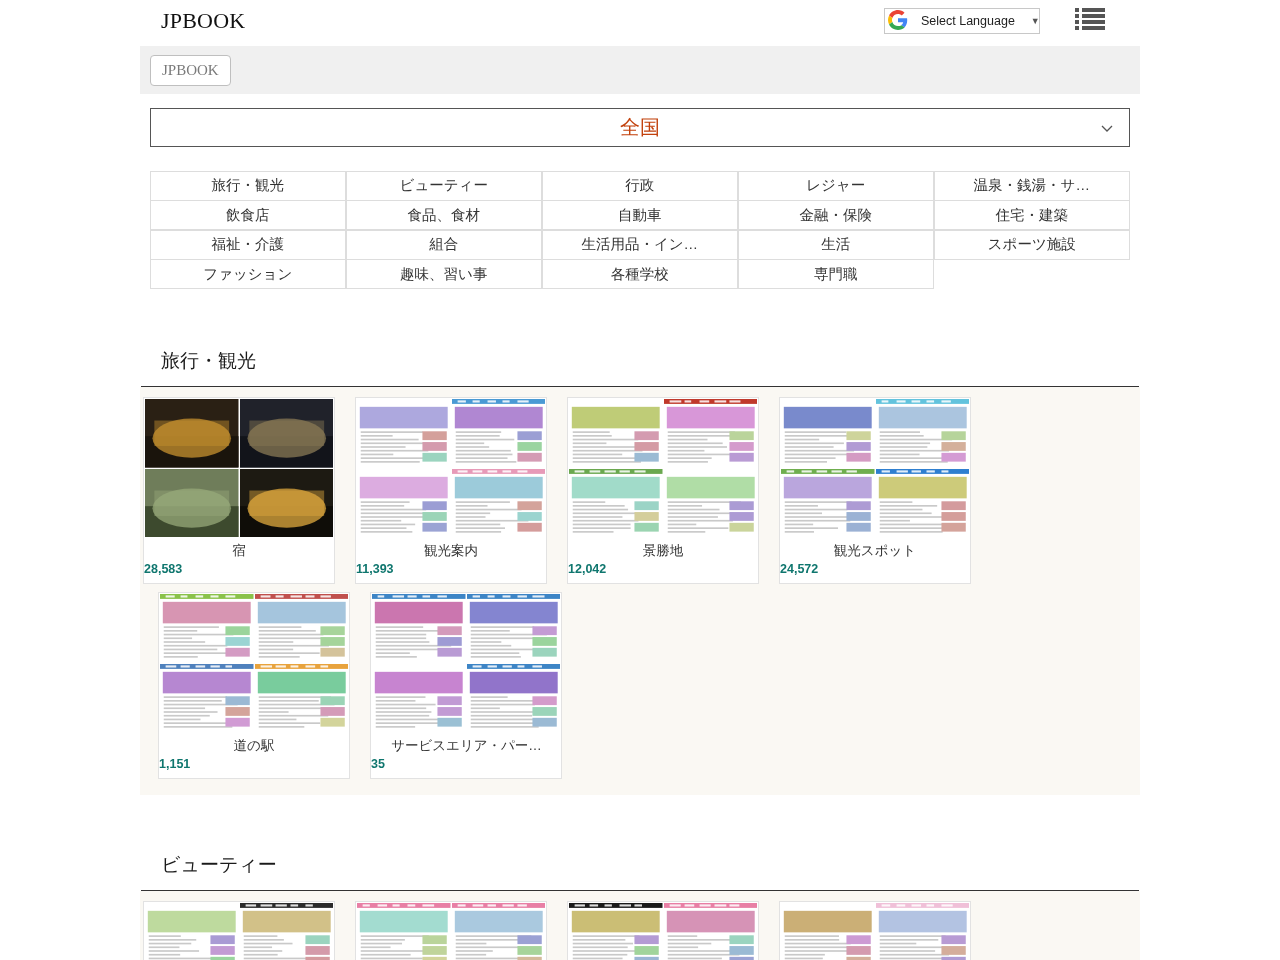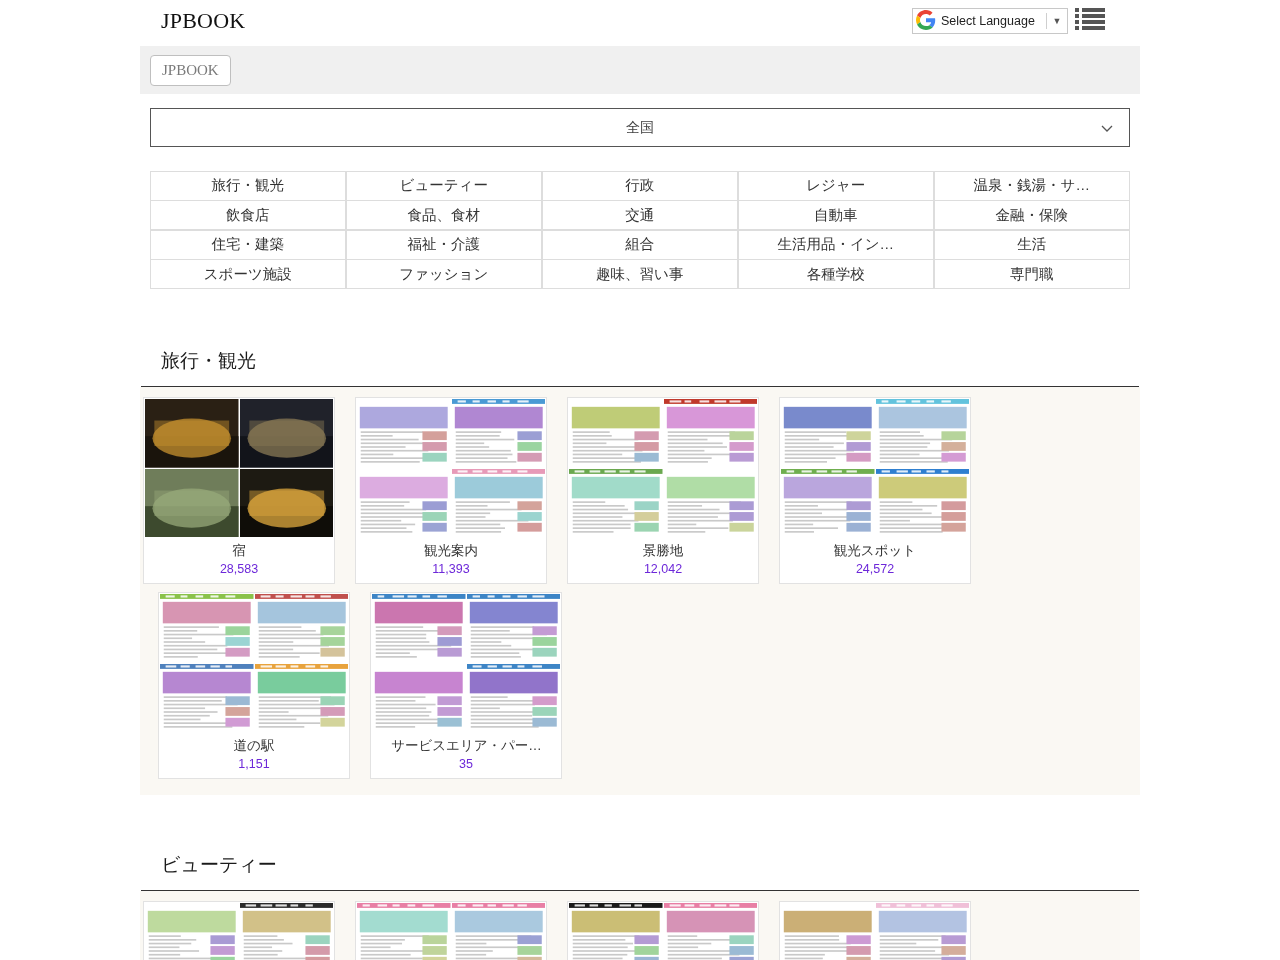--- a/index.html
+++ b/index.html
@@ -24,10 +24,10 @@
     line-height: 28px;
   }
   .gtranslate {
-    position: absolute; left: 912px; top: 8px;
+    position: absolute; left: 884px; top: 8px;
     width: 156px; height: 26px;
     border: 1px solid #c8c8c8; background: #fff;
-    display: flex; align-items: center; gap: 0;
+    display: flex; align-items: center; gap: 8px;
     font-size: 12.5px; color: #222;
   }
   .g-logo { width: 22px; height: 22px; margin-left: 3px; position: relative; flex: 0 0 auto; }

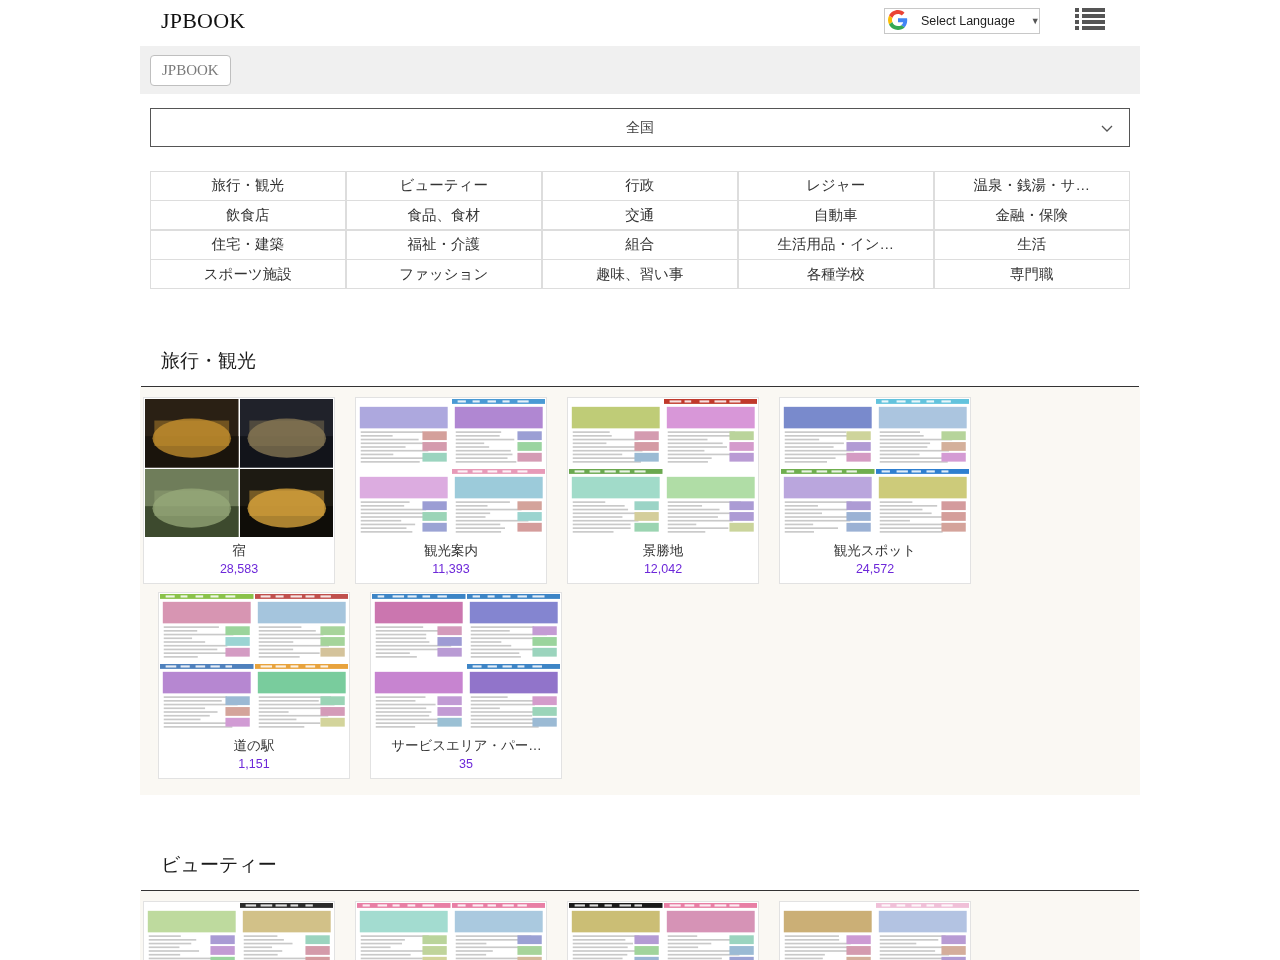--- a/index.html
+++ b/index.html
@@ -70,7 +70,7 @@
     display: flex; align-items: center; justify-content: center;
     cursor: pointer;
   }
-  .region-value { font-size: 14px; color: #404040; }
+  .region-value { font-size: 20px; color: #c2410c; }
   .region-caret {
     position: absolute; right: 14px; top: 50%; transform: translateY(-50%);
     width: 16px; height: 16px;

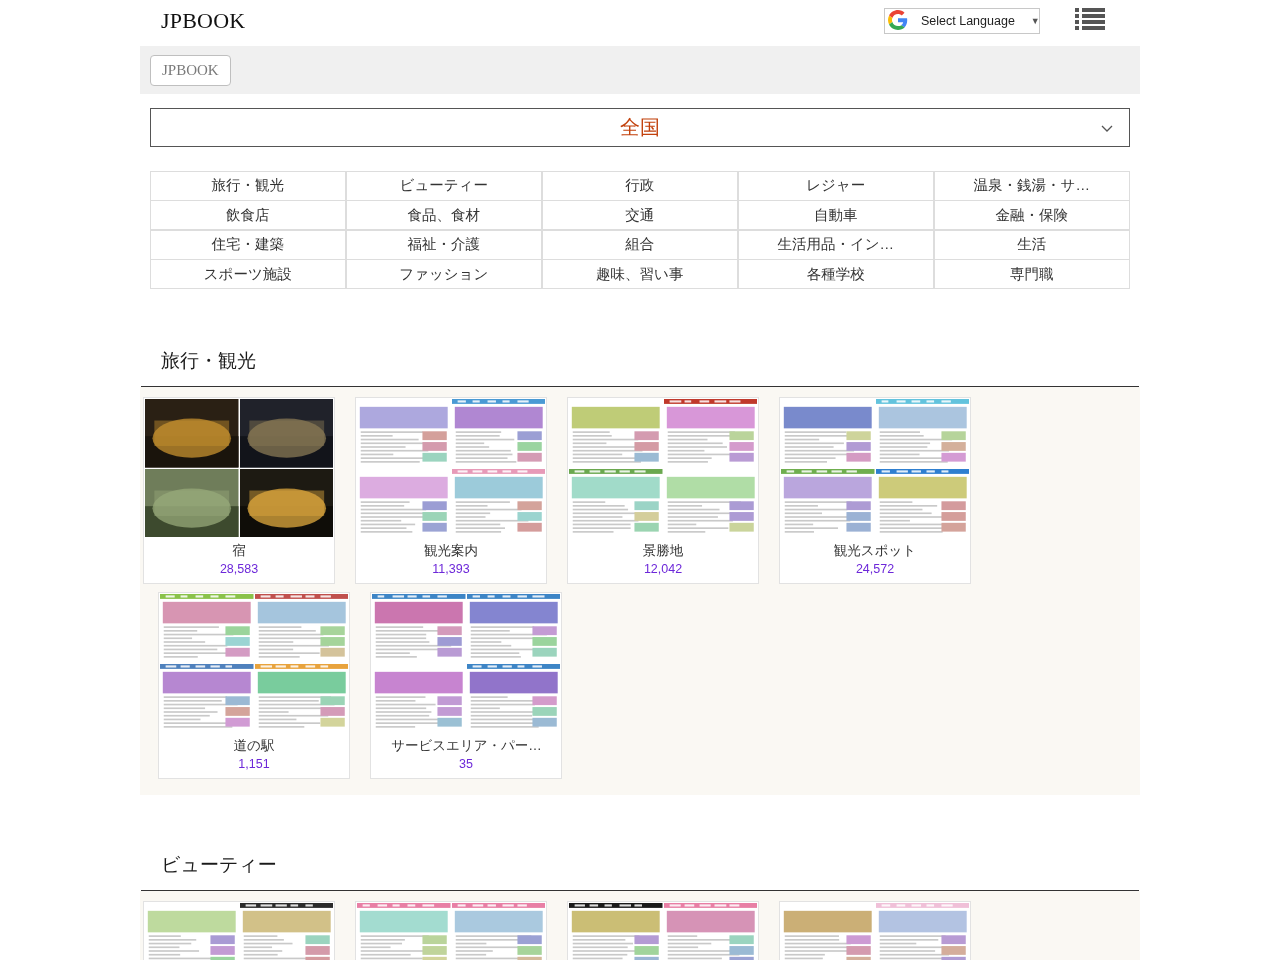--- a/index.html
+++ b/index.html
@@ -196,7 +196,6 @@
       <div class="cat-cell">温泉・銭湯・サ…</div>
       <div class="cat-cell">飲食店</div>
       <div class="cat-cell">食品、食材</div>
-      <div class="cat-cell">交通</div>
       <div class="cat-cell">自動車</div>
       <div class="cat-cell">金融・保険</div>
       <div class="cat-cell">住宅・建築</div>

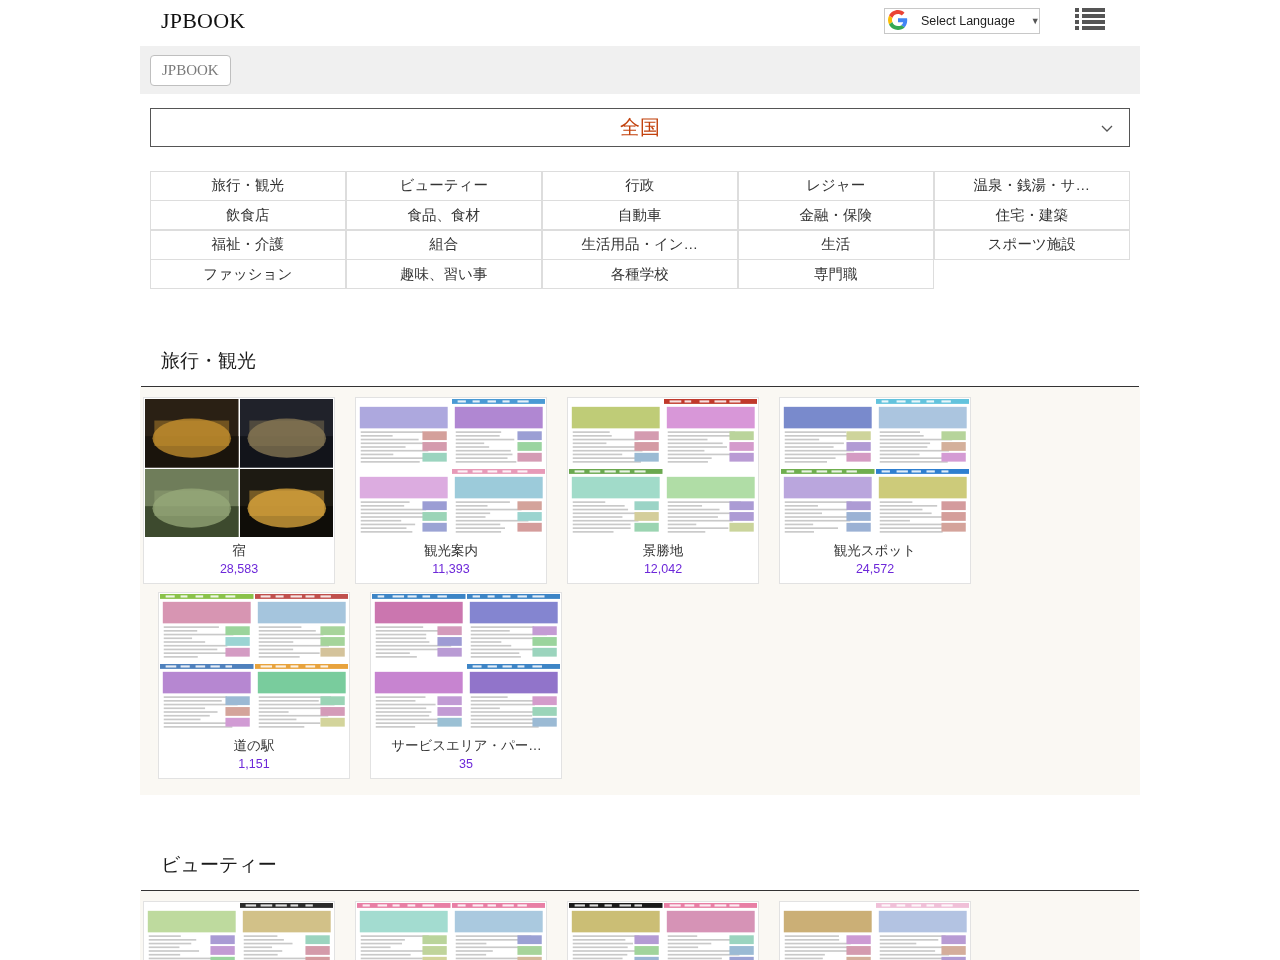--- a/index.html
+++ b/index.html
@@ -126,8 +126,8 @@
   }
   .card-label.trunc { text-align: center; padding-left: 3px; }
   .card-count {
-    font-size: 12.5px; color: #6d28d9; text-align: center;
-    padding: 1px 0 6px; line-height: 16px;
+    font-size: 12.5px; color: #0f766e; text-align: left;
+    padding: 1px 0 6px; line-height: 16px; font-weight: bold;
   }
 
   

